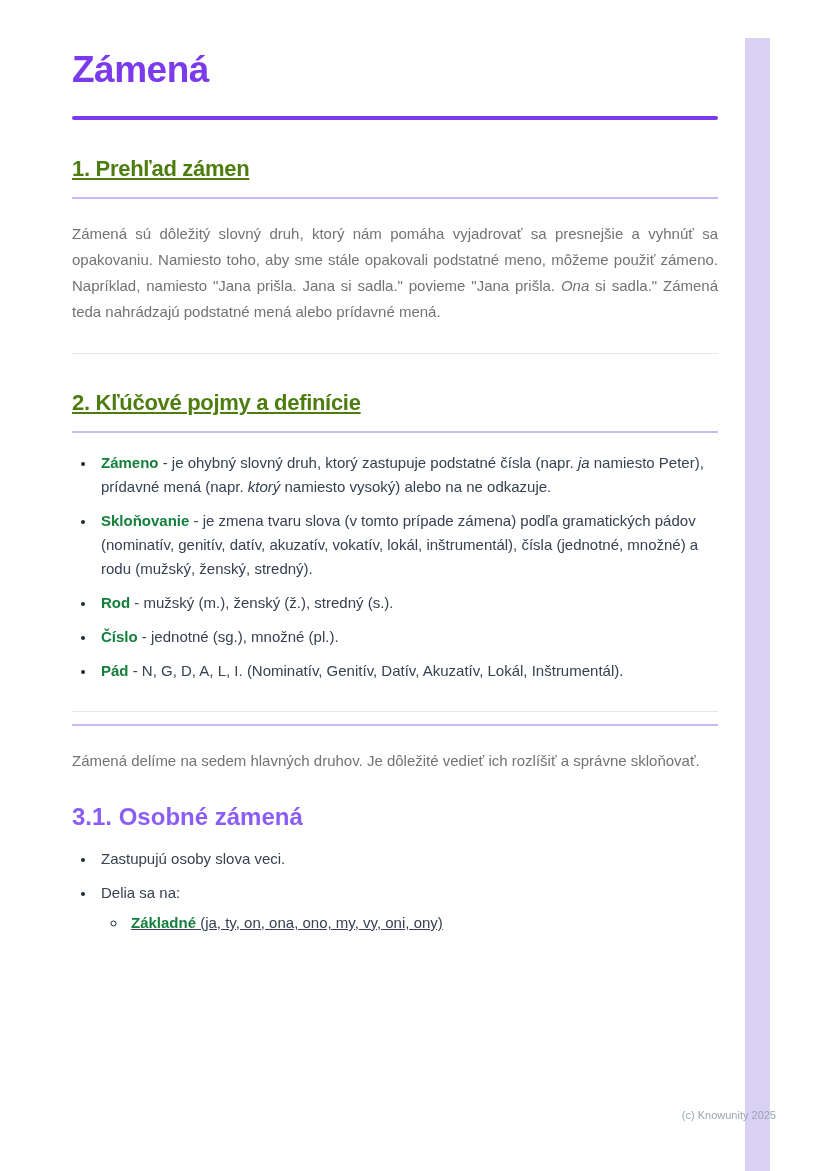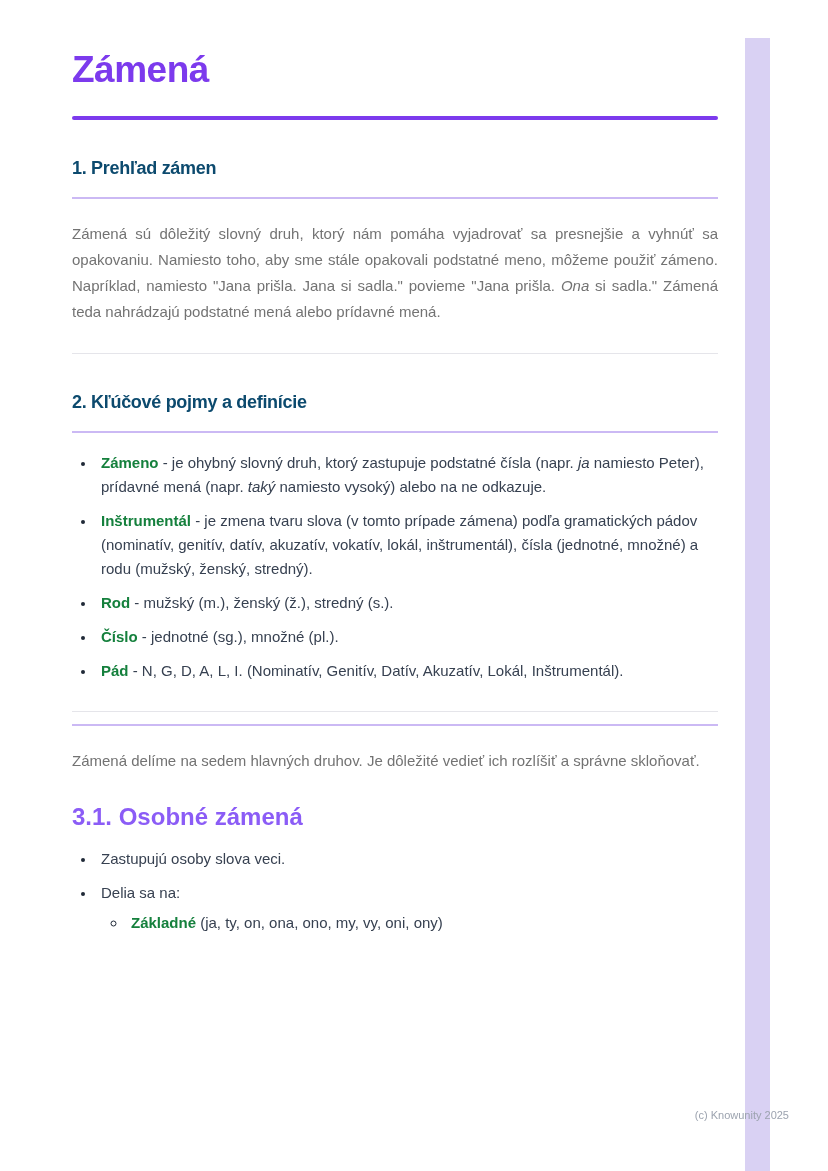--- a/index.html
+++ b/index.html
@@ -52,11 +52,12 @@
 
   .section-heading {
     margin-top: 32px;
-    font-size: 18px;
+    font-size: 22px;
     line-height: 33px;
     font-weight: 800;
-    color: #0c4a6e;
+    color: #4d7c0f;
     letter-spacing: -0.3px;
+    text-decoration: underline;
   }
 
   .section-underline {

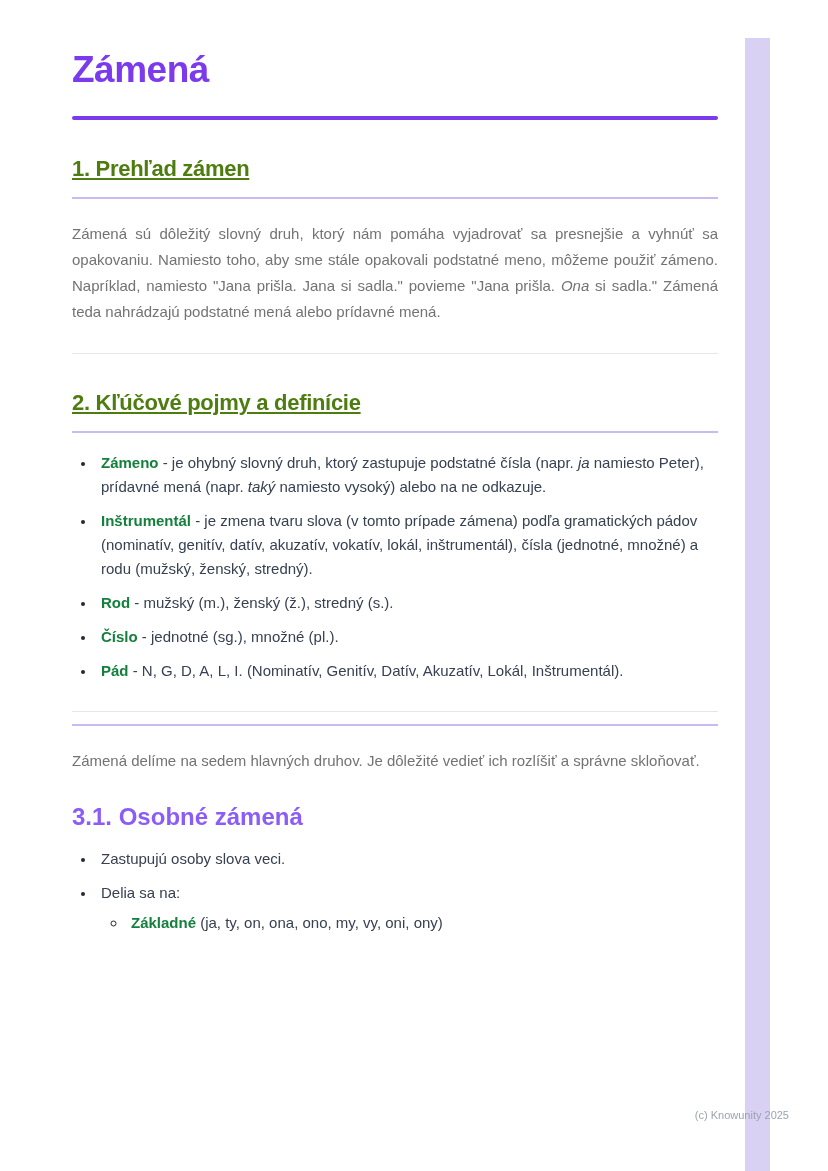--- a/index.html
+++ b/index.html
@@ -151,7 +151,7 @@
       <h2 class="section-heading">2. Kľúčové pojmy a definície</h2>
       <div class="section-underline"></div>
       <ul class="bullet-list">
-        <li><span class="seg-b">Zámeno</span><span> - je ohybný slovný druh, ktorý zastupuje podstatné čísla (napr. </span><span class="seg-i">ja</span><span> namiesto Peter), prídavné mená (napr. </span><span class="seg-i">taký</span><span> namiesto vysoký) alebo na ne odkazuje.</span></li>
+        <li><span class="seg-b">Zámeno</span><span> - je ohybný slovný druh, ktorý zastupuje podstatné čísla (napr. </span><span class="seg-i">ja</span><span> namiesto Peter), prídavné mená (napr. </span><span class="seg-i">ktorý</span><span> namiesto vysoký) alebo na ne odkazuje.</span></li>
         <li><span class="seg-b">Inštrumentál</span><span> - je zmena tvaru slova (v tomto prípade zámena) podľa gramatických pádov (nominatív, genitív, datív, akuzatív, vokatív, lokál, inštrumentál), čísla (jednotné, množné) a rodu (mužský, ženský, stredný).</span></li>
         <li><span class="seg-b">Rod</span><span> - mužský (m.), ženský (ž.), stredný (s.).</span></li>
         <li><span class="seg-b">Číslo</span><span> - jednotné (sg.), množné (pl.).</span></li>

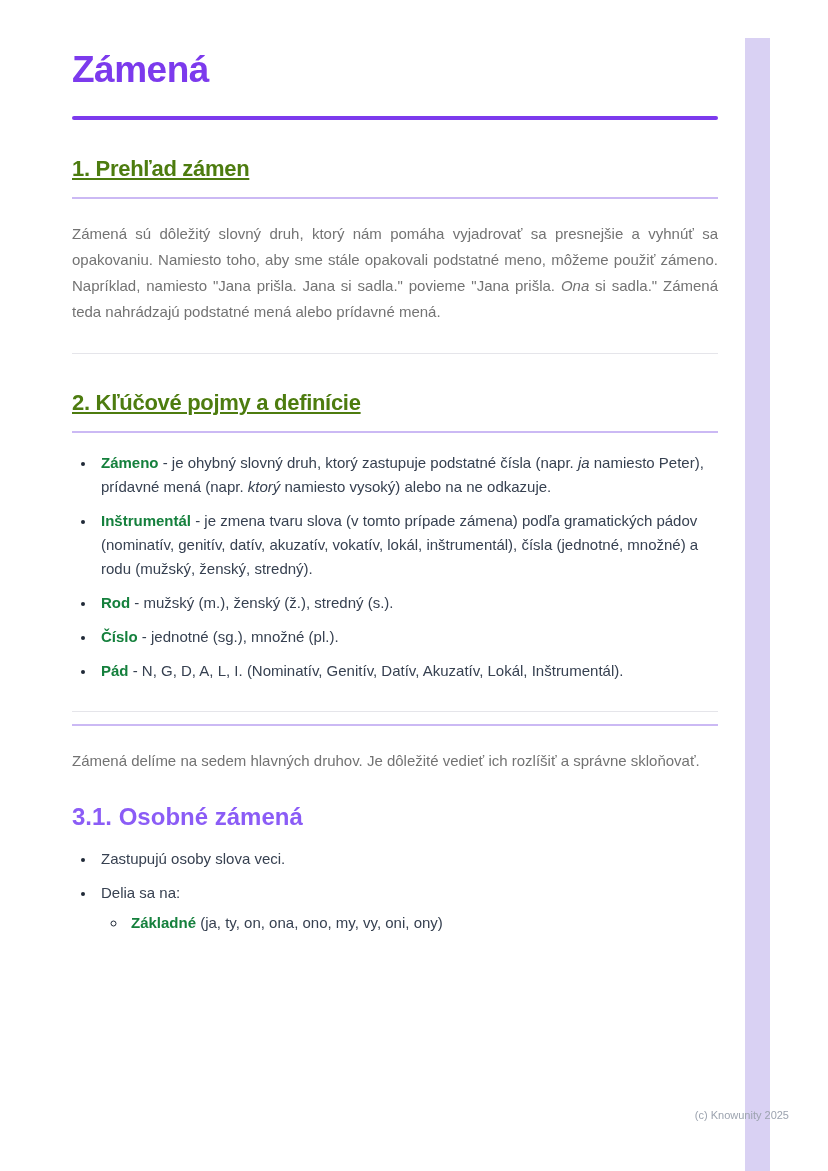--- a/index.html
+++ b/index.html
@@ -152,7 +152,7 @@
       <div class="section-underline"></div>
       <ul class="bullet-list">
         <li><span class="seg-b">Zámeno</span><span> - je ohybný slovný druh, ktorý zastupuje podstatné čísla (napr. </span><span class="seg-i">ja</span><span> namiesto Peter), prídavné mená (napr. </span><span class="seg-i">ktorý</span><span> namiesto vysoký) alebo na ne odkazuje.</span></li>
-        <li><span class="seg-b">Inštrumentál</span><span> - je zmena tvaru slova (v tomto prípade zámena) podľa gramatických pádov (nominatív, genitív, datív, akuzatív, vokatív, lokál, inštrumentál), čísla (jednotné, množné) a rodu (mužský, ženský, stredný).</span></li>
+        <li><span class="seg-b">Skloňovanie</span><span> - je zmena tvaru slova (v tomto prípade zámena) podľa gramatických pádov (nominatív, genitív, datív, akuzatív, vokatív, lokál, inštrumentál), čísla (jednotné, množné) a rodu (mužský, ženský, stredný).</span></li>
         <li><span class="seg-b">Rod</span><span> - mužský (m.), ženský (ž.), stredný (s.).</span></li>
         <li><span class="seg-b">Číslo</span><span> - jednotné (sg.), množné (pl.).</span></li>
         <li><span class="seg-b">Pád</span><span> - N, G, D, A, L, I. (Nominatív, Genitív, Datív, Akuzatív, Lokál, Inštrumentál).</span></li>

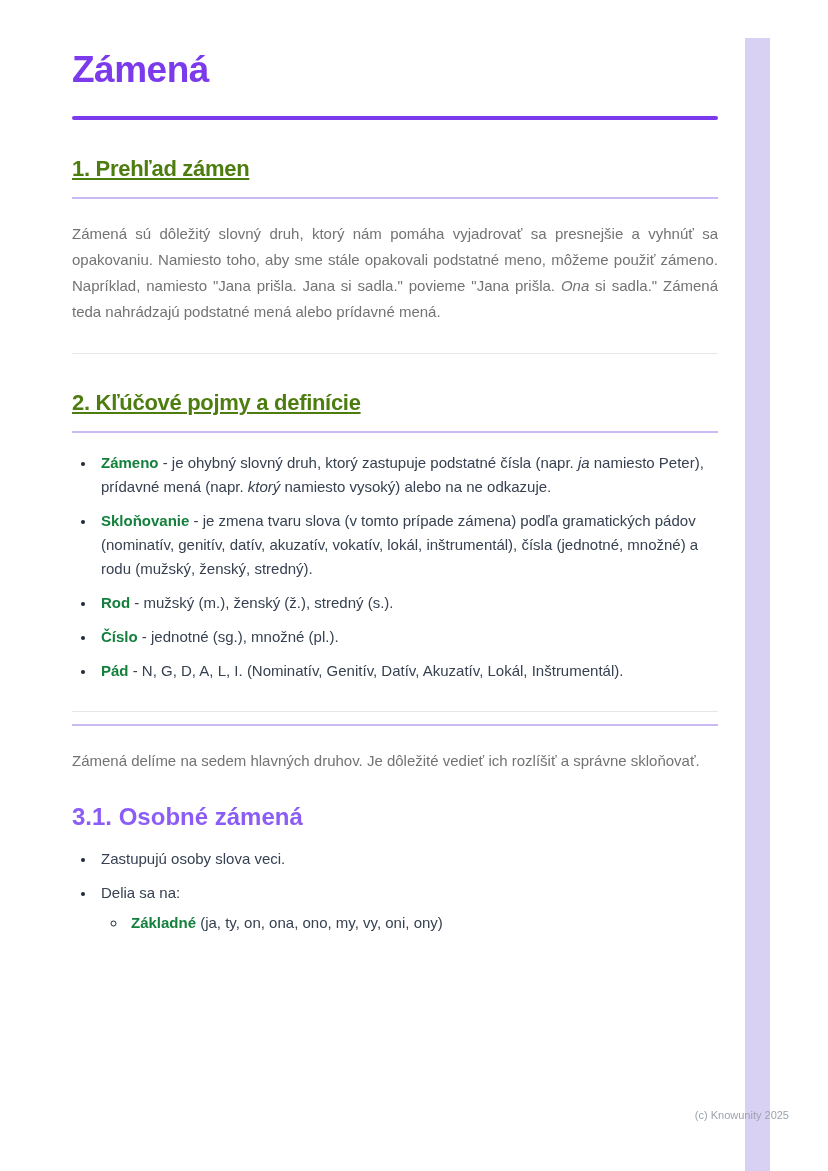--- a/index.html
+++ b/index.html
@@ -104,6 +104,7 @@
     padding-left: 4px;
     font-size: 15px;
     line-height: 24px;
+    text-decoration: underline;
   }
   .circle-list > li::marker { color: #1f2937; }
 

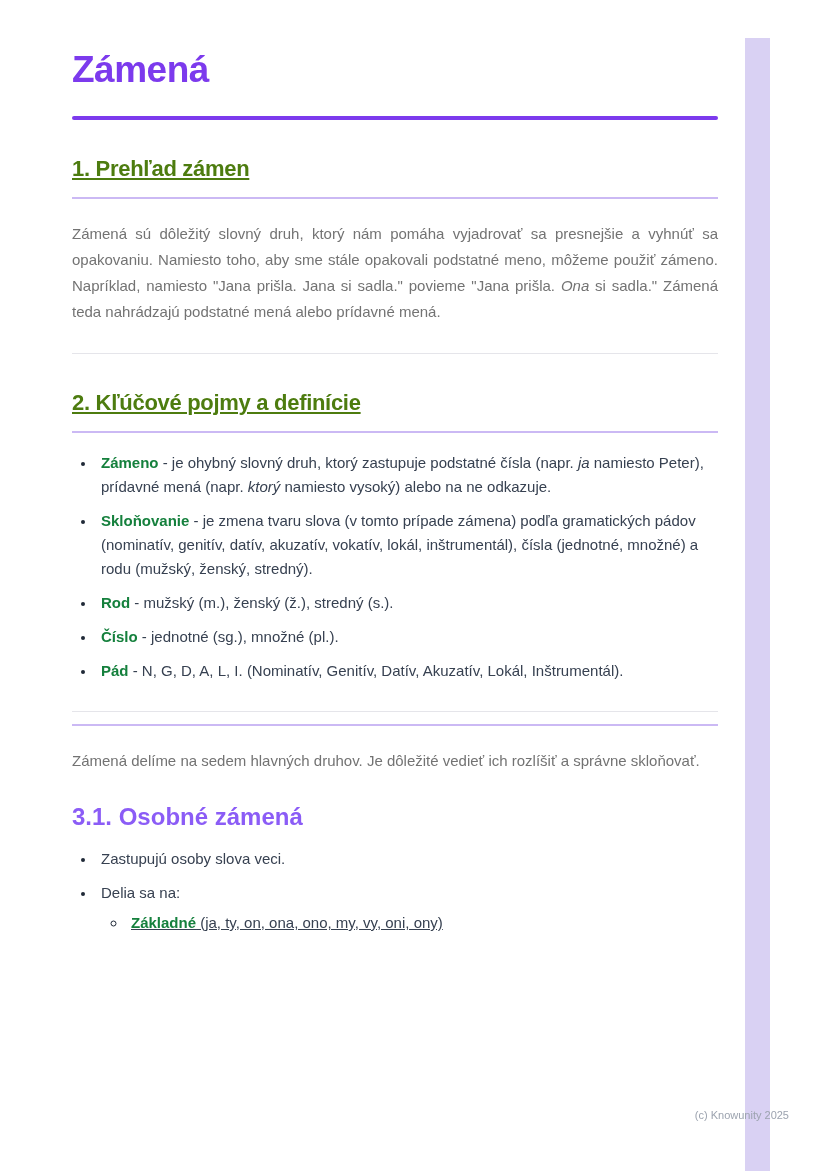--- a/index.html
+++ b/index.html
@@ -118,7 +118,7 @@
 
   .footer {
     position: absolute;
-    right: 39px;
+    right: 52px;
     bottom: 50px;
     font-size: 11px;
     color: #9ca3af;

